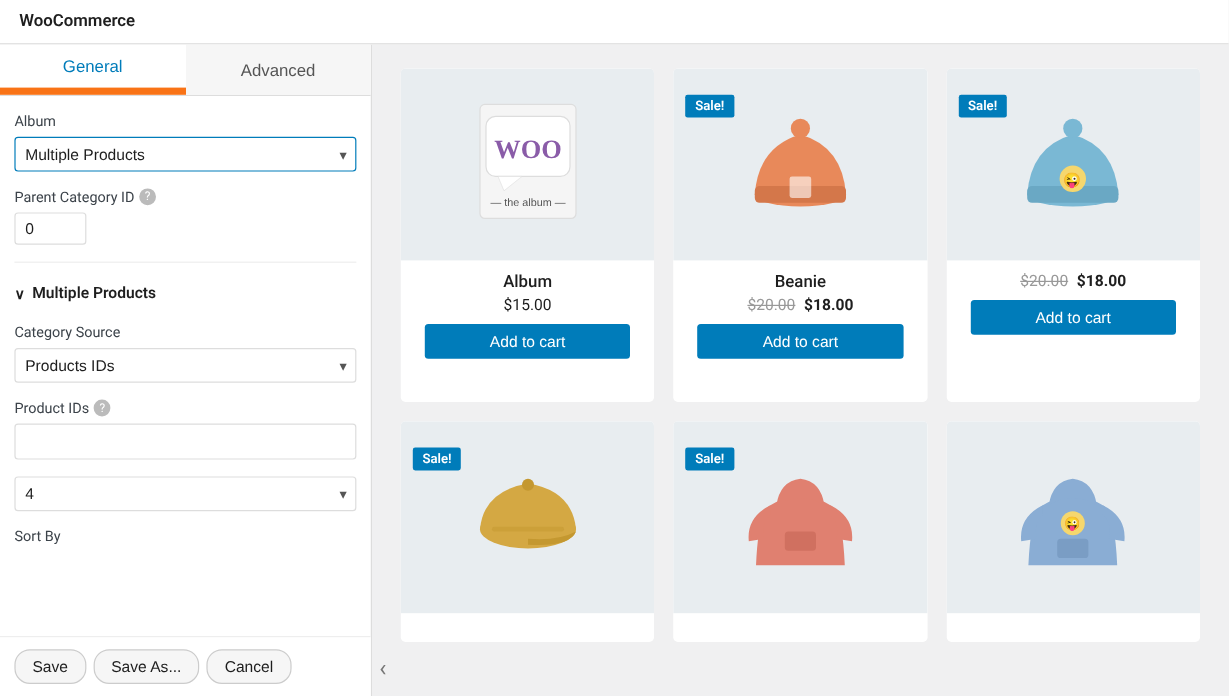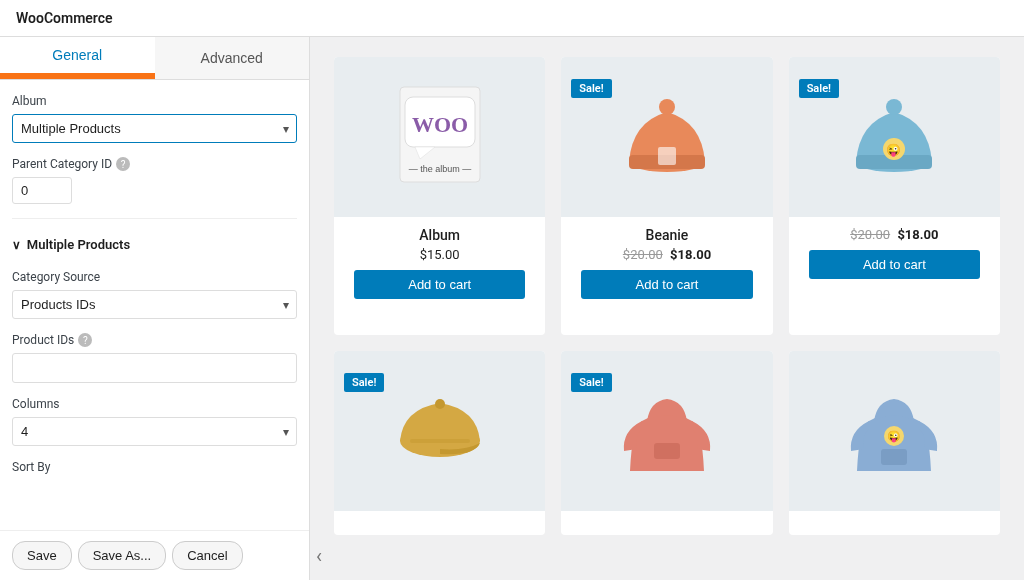--- a/index.html
+++ b/index.html
@@ -363,9 +363,6 @@
       </div>
 
       <div class="field-group">
-        <div class="field-label">
-          <span>Columns</span>
-        </div>
         <div class="select-wrapper columns">
           <select>
             <option>1</option>

